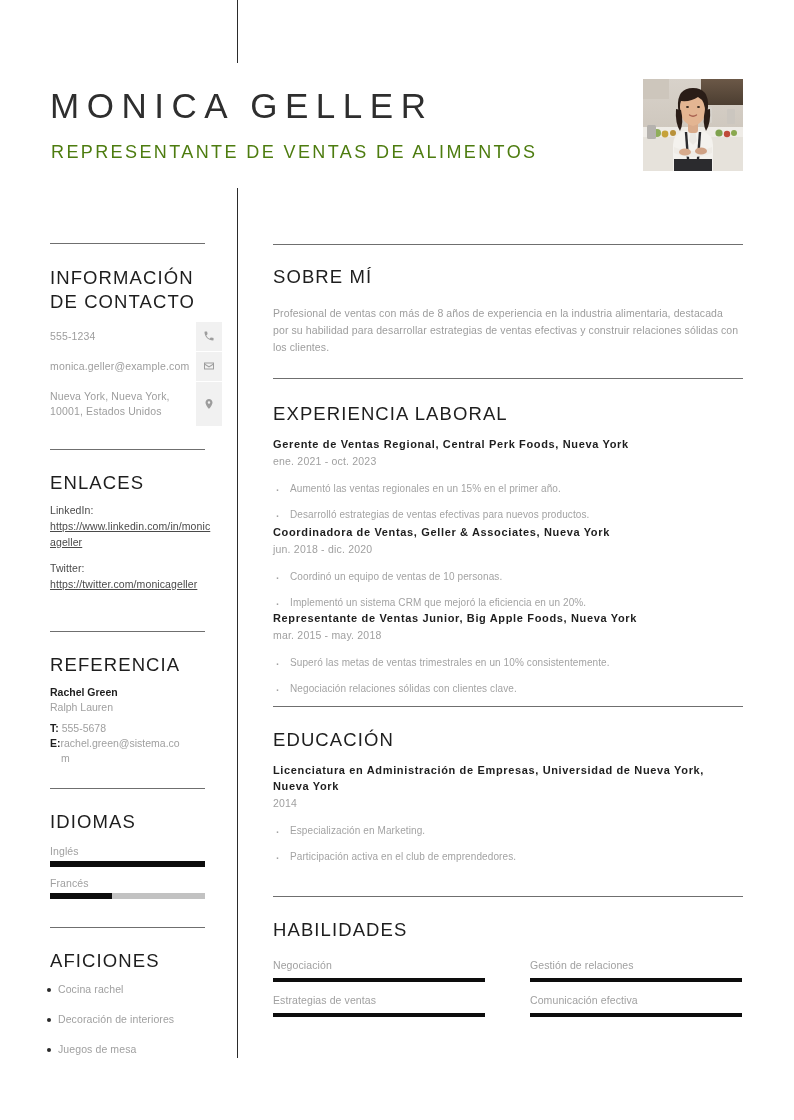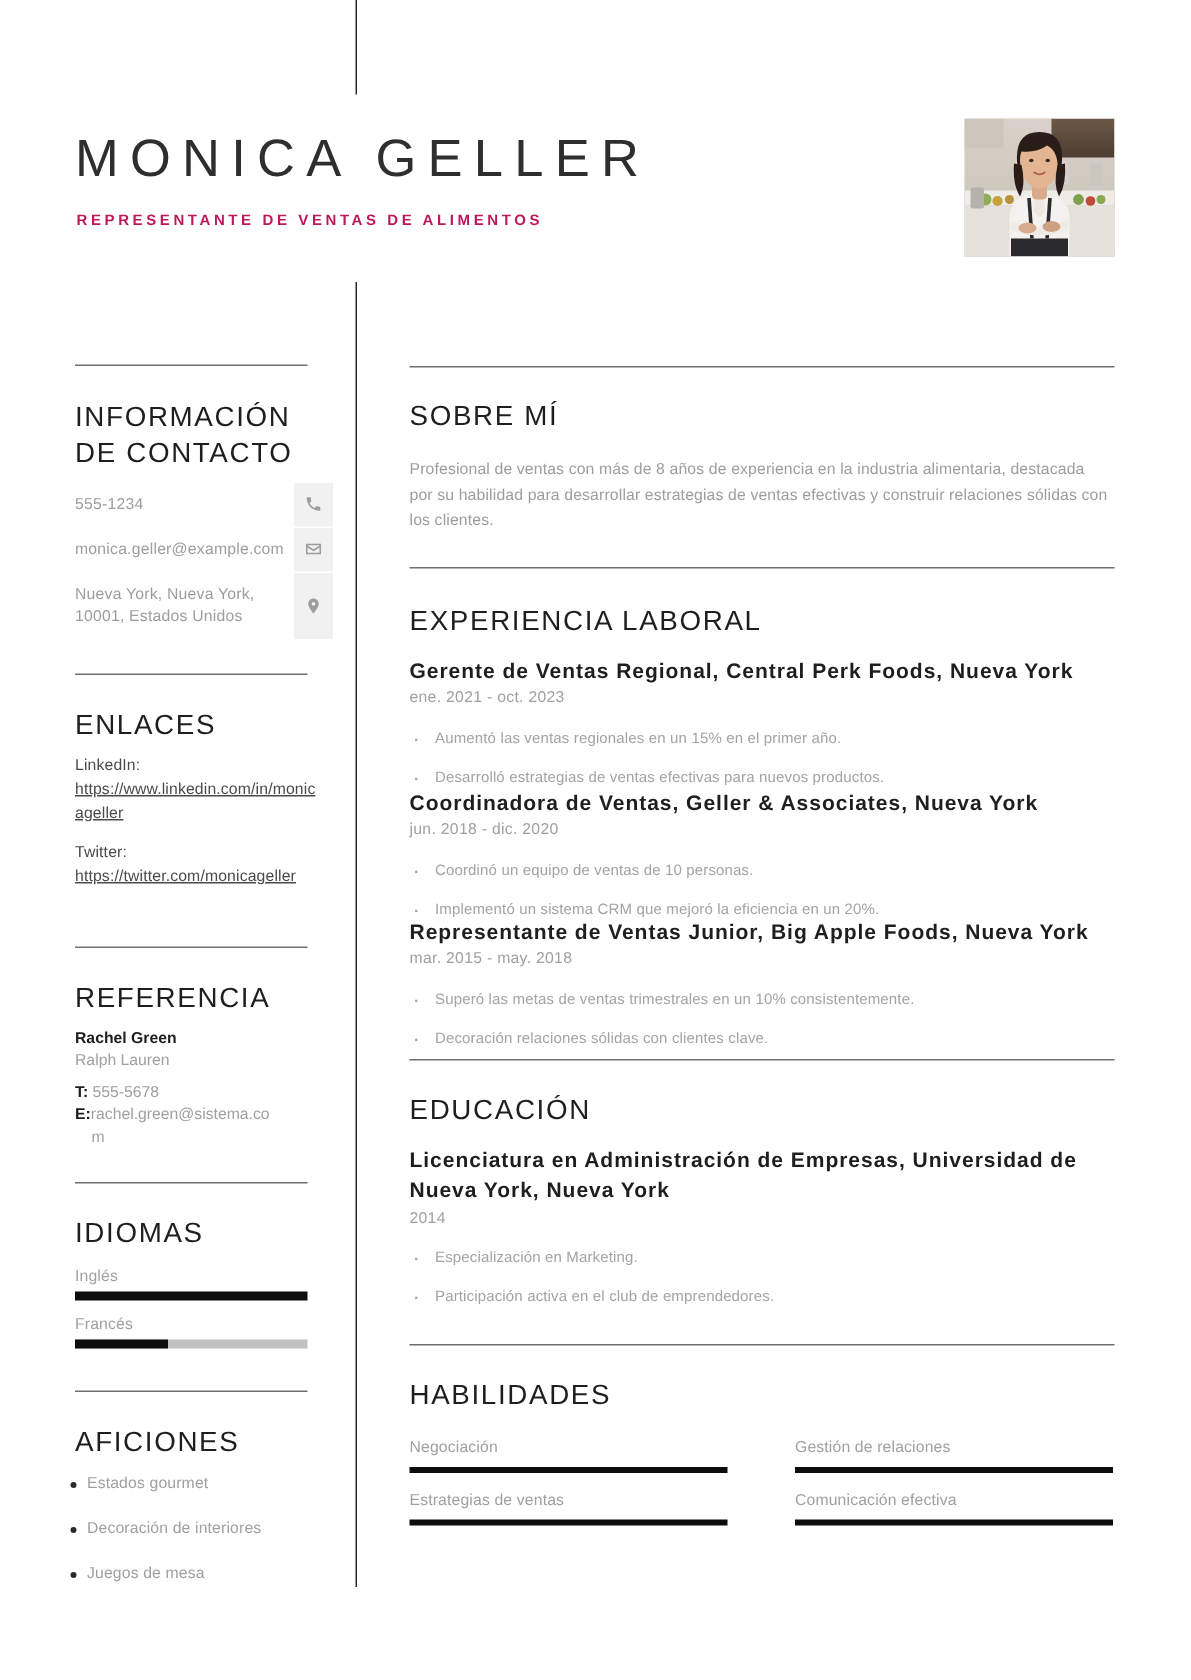--- a/index.html
+++ b/index.html
@@ -55,10 +55,10 @@
     position: absolute;
     left: 51px;
     top: 142px;
-    font-size: 10px;
+    font-size: 18px;
     letter-spacing: 2.4px;
-    color: #be185d;
-    font-weight: 700;
+    color: #4d7c0f;
+    font-weight: 400;
     white-space: nowrap;
   }
 

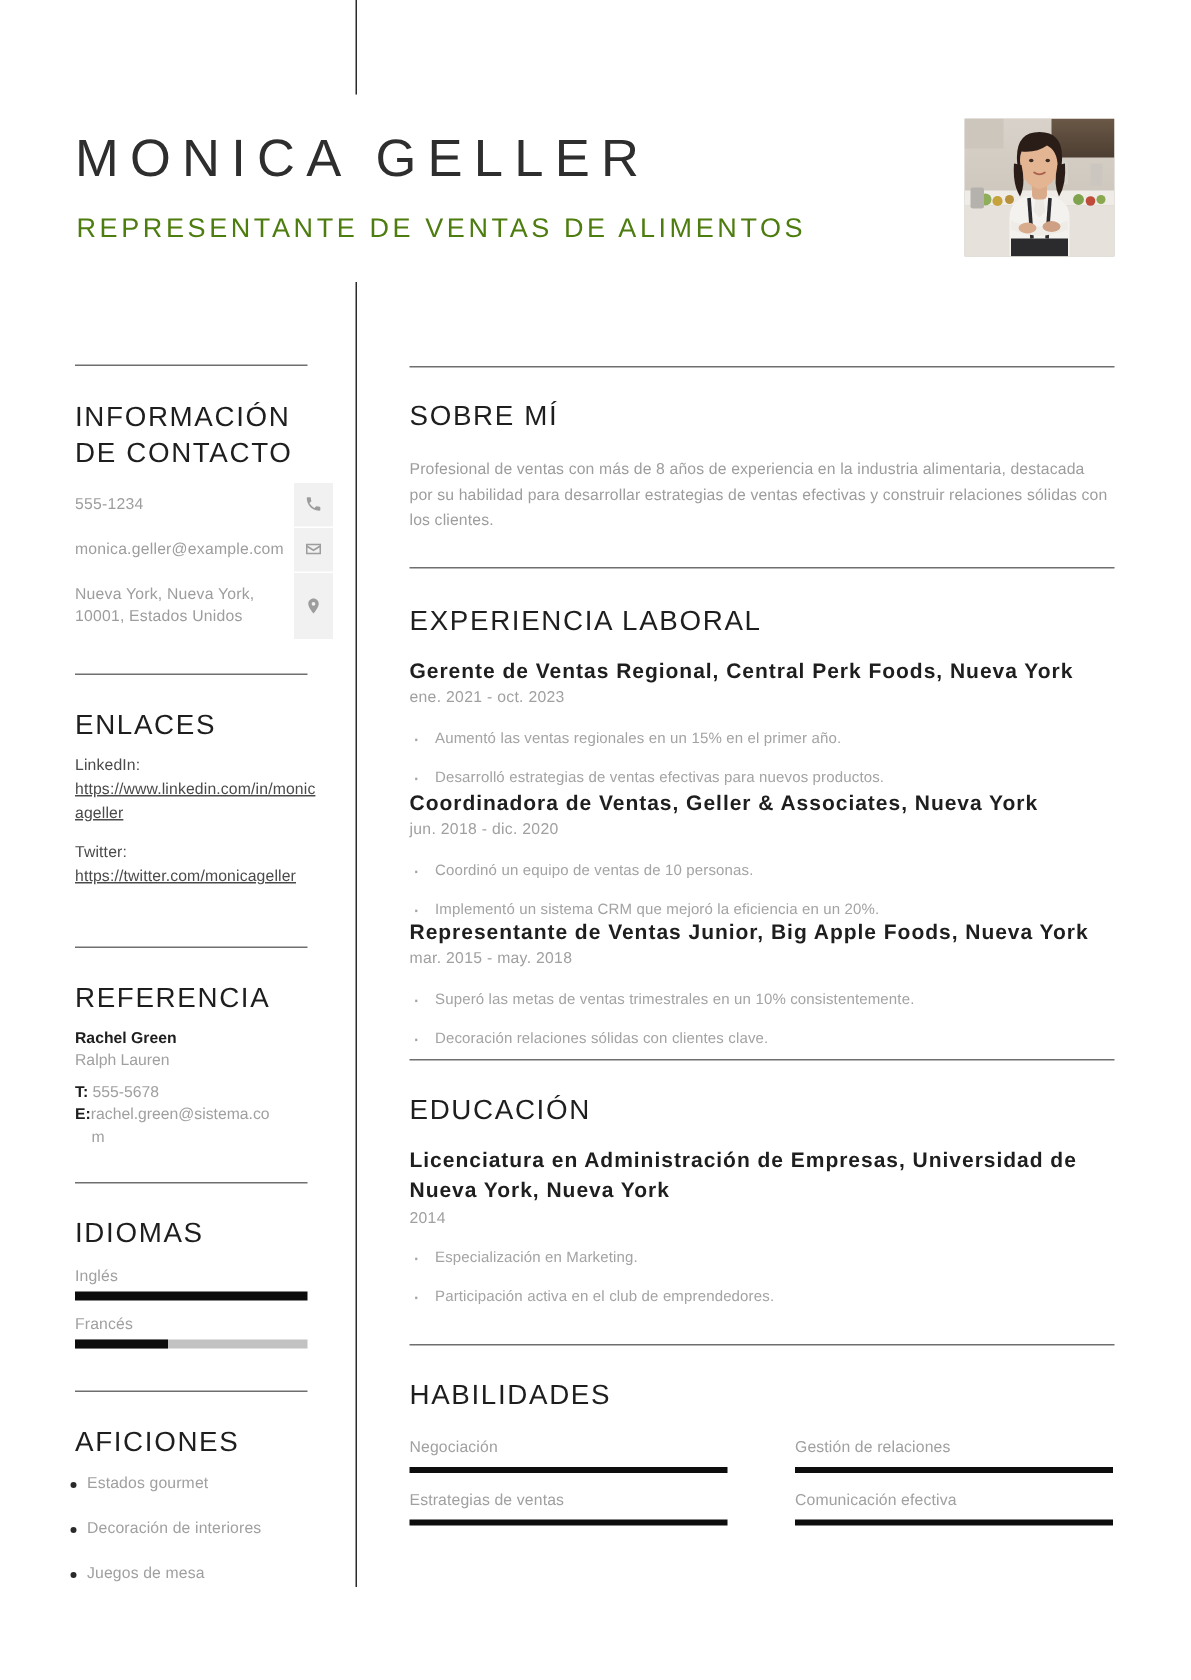--- a/index.html
+++ b/index.html
@@ -229,7 +229,7 @@
 
   .entry { position: absolute; left: 36px; width: 470px; }
   .entry-title {
-    font-size: 14px;
+    font-size: 11px;
     font-weight: bold;
     color: #1e1e1e;
     letter-spacing: 0.65px;

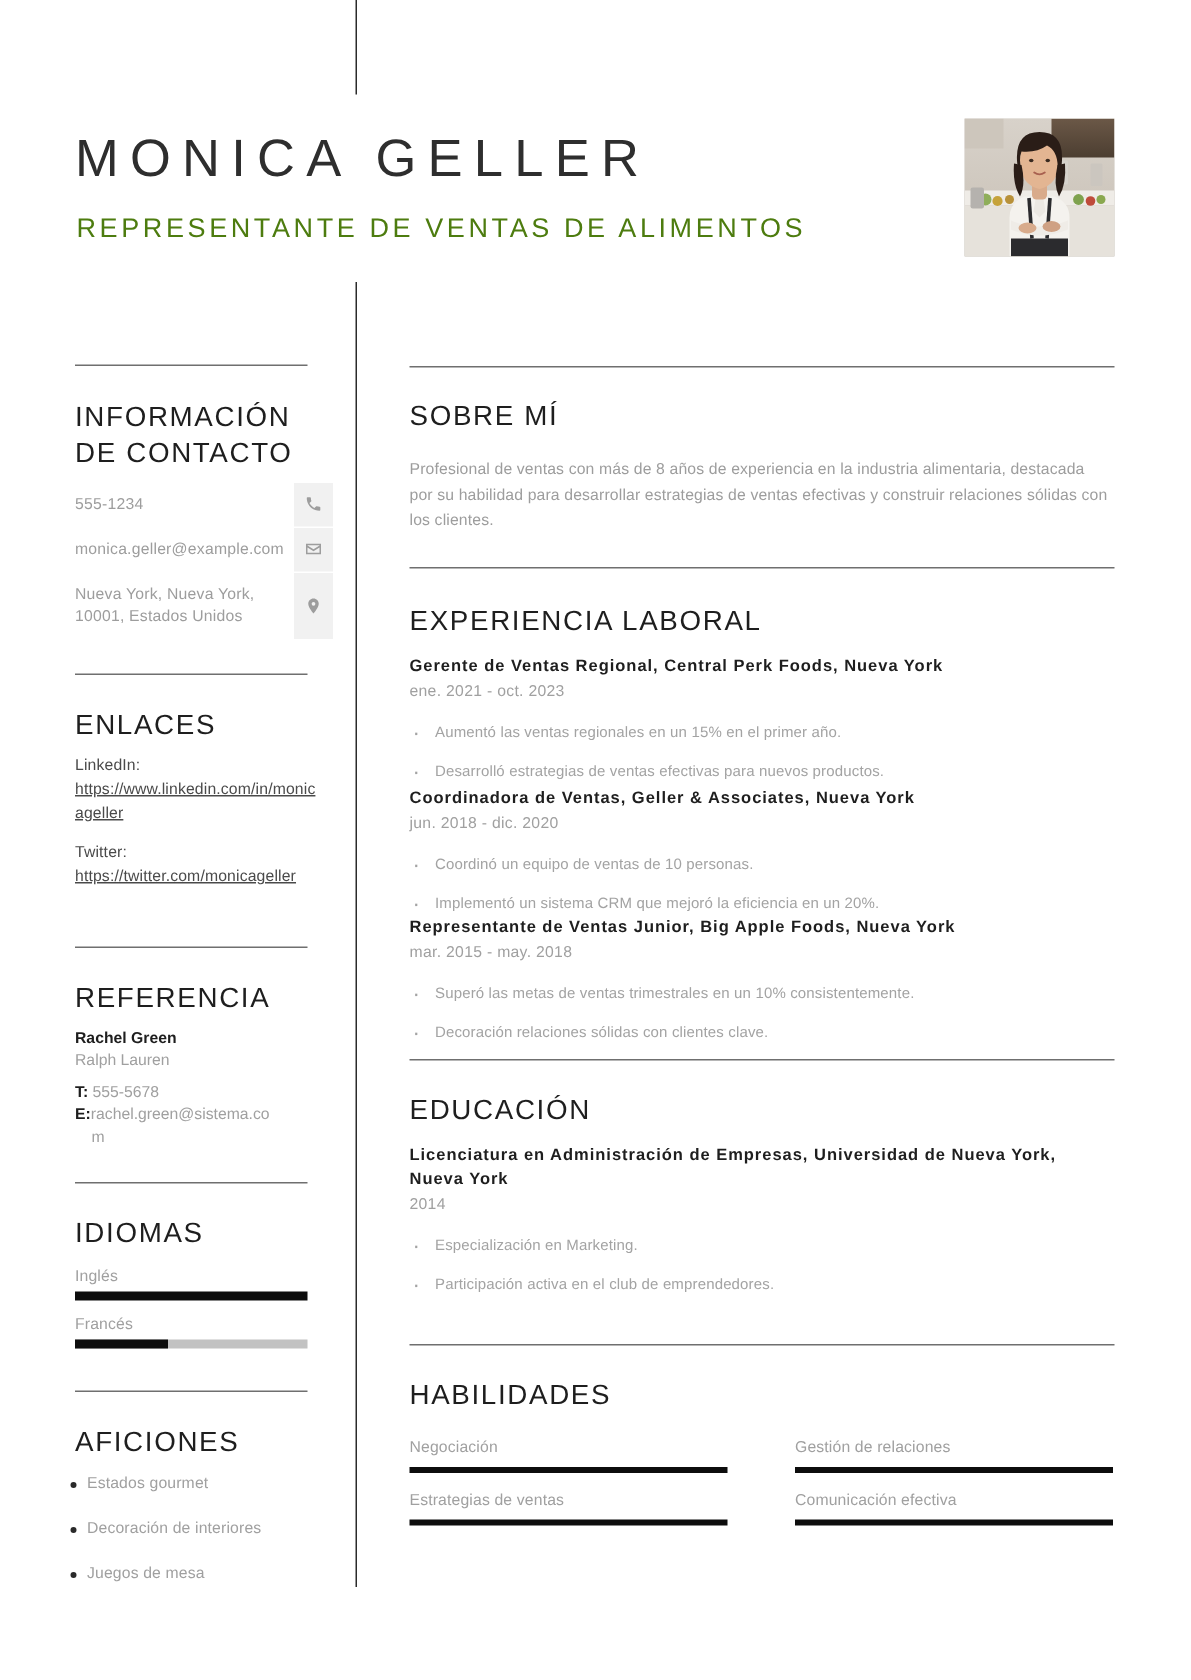--- a/index.html
+++ b/index.html
@@ -457,7 +457,7 @@
         <div class="entry-title">Representante de Ventas Junior, Big Apple Foods, Nueva York</div>
         <div class="entry-date">mar. 2015 - may. 2018</div>
         <div class="bullet">Superó las metas de ventas trimestrales en un 10% consistentemente.</div>
-        <div class="bullet">Decoración relaciones sólidas con clientes clave.</div>
+        <div class="bullet">Negociación relaciones sólidas con clientes clave.</div>
       </div>
     </div>
 

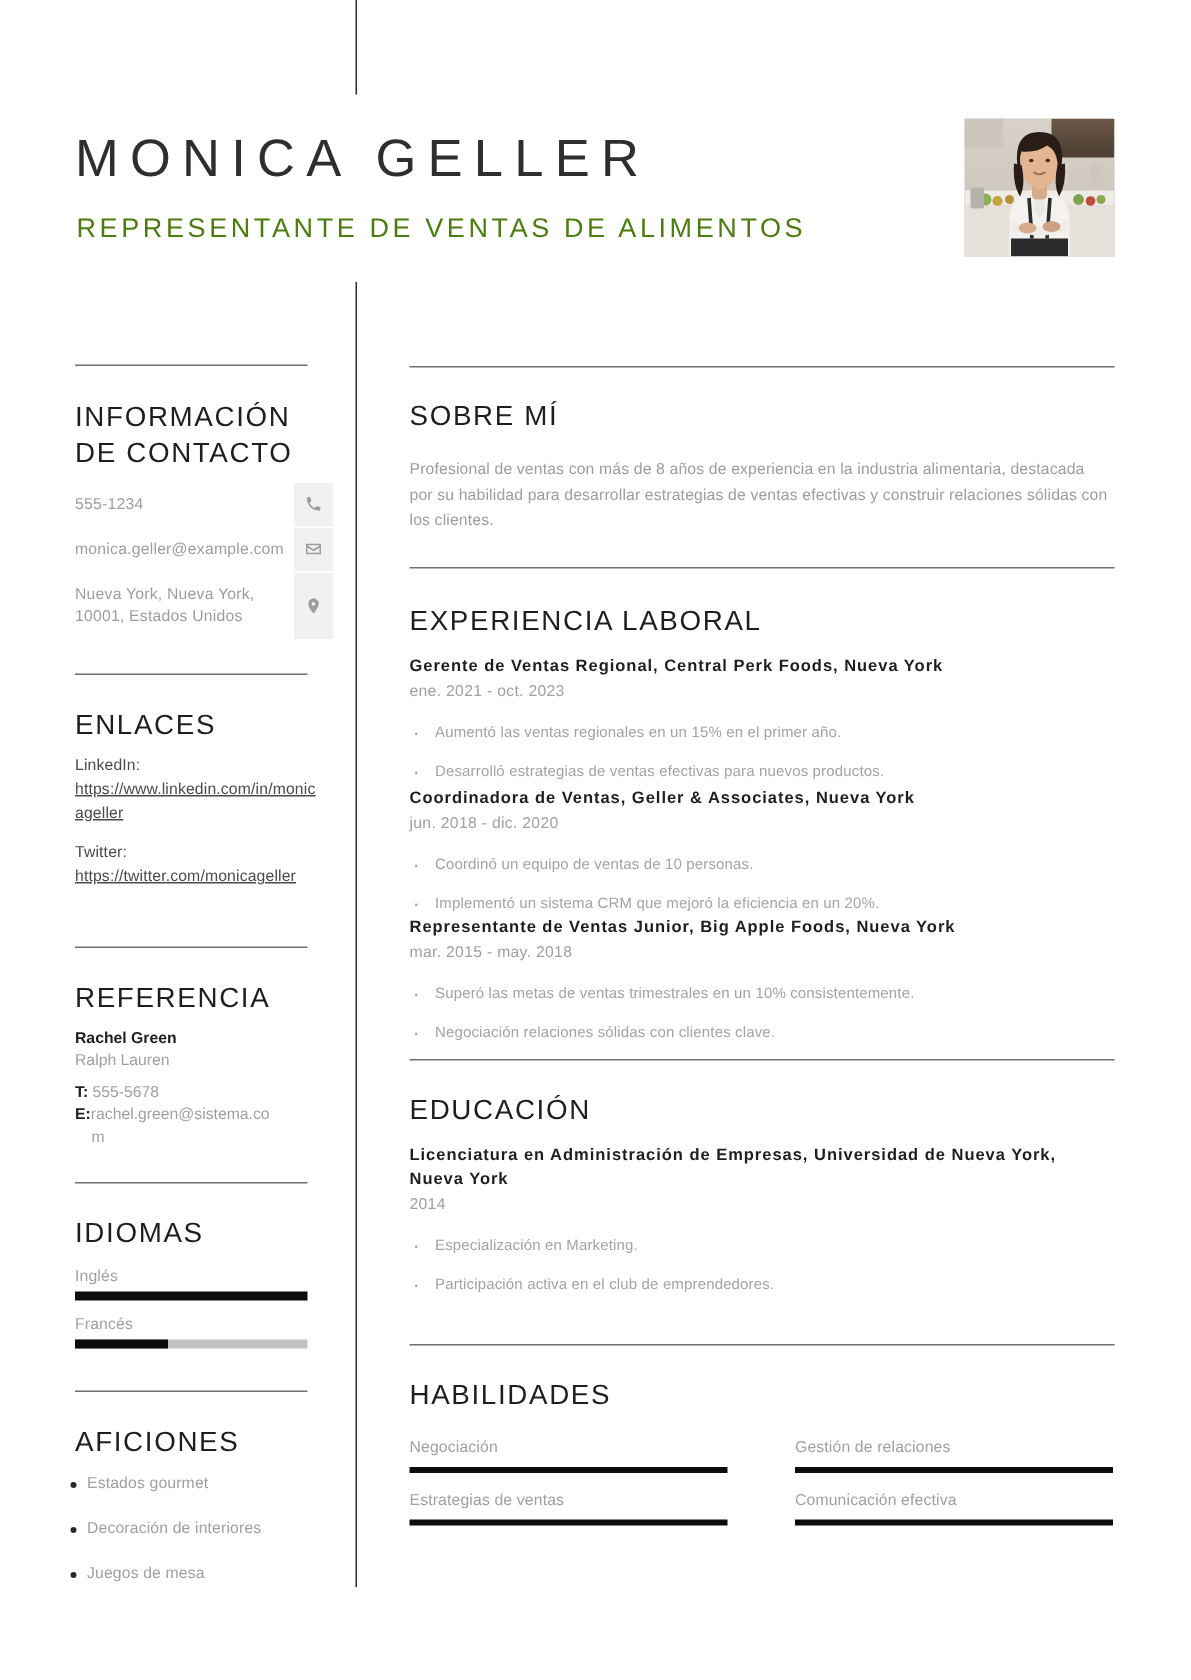--- a/index.html
+++ b/index.html
@@ -421,7 +421,7 @@
       <div class="hrule-side" style="top:739px;"></div>
       <h2 class="side-head" style="top:761px;">AFICIONES</h2>
 
-      <div class="hobby" style="top:795px;">Estados gourmet</div>
+      <div class="hobby" style="top:795px;">Cocina rachel</div>
       <div class="hobby" style="top:825px;">Decoración de interiores</div>
       <div class="hobby" style="top:855px;">Juegos de mesa</div>
     </div>

